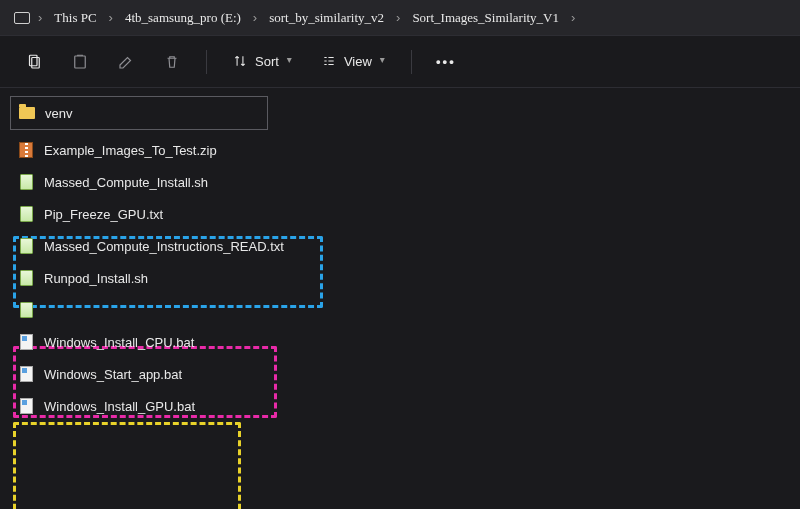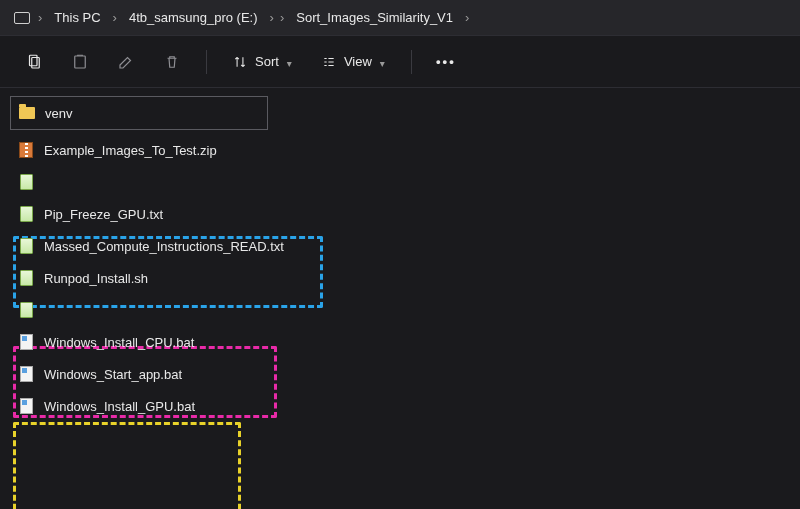--- a/index.html
+++ b/index.html
@@ -27,6 +27,7 @@
     padding: 4px 8px;
     white-space: nowrap;
     cursor: pointer;
+    font-family: Liberation Serif, serif;
   }
   .bc-chevron {
     color: #9a9a9a;

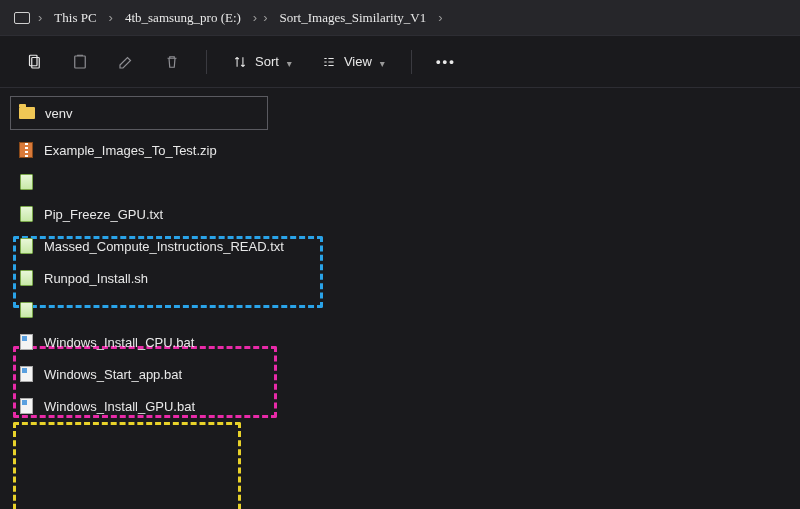--- a/index.html
+++ b/index.html
@@ -117,6 +117,7 @@
   <span class="bc-chevron">›</span>
   <span class="bc-seg">4tb_samsung_pro (E:)</span>
   <span class="bc-chevron">›</span>
+  <span class="bc-seg">sort_by_similarity_v2</span>
   <span class="bc-chevron">›</span>
   <span class="bc-seg">Sort_Images_Similarity_V1</span>
   <span class="bc-chevron">›</span>

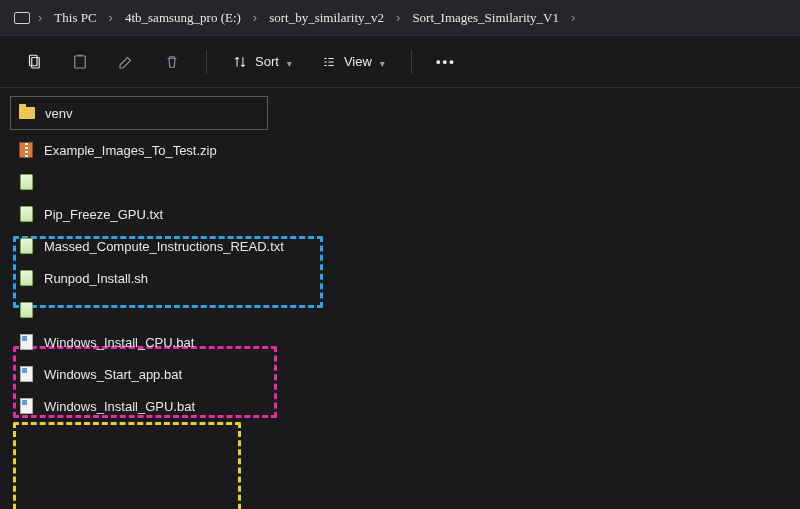--- a/index.html
+++ b/index.html
@@ -59,7 +59,7 @@
   .tbtn.active { color: #e8e8e8; }
   .tsep { width:1px; height:24px; background:#3a3a40; margin: 0 6px; }
   .tlabel {
-    display: flex; align-items: flex-end; gap: 8px;
+    display: flex; align-items: flex-start; gap: 8px;
     padding: 6px 10px; color: #e8e8e8; cursor:pointer;
   }
   .chev-down { font-size: 10px; color:#9a9a9a; }

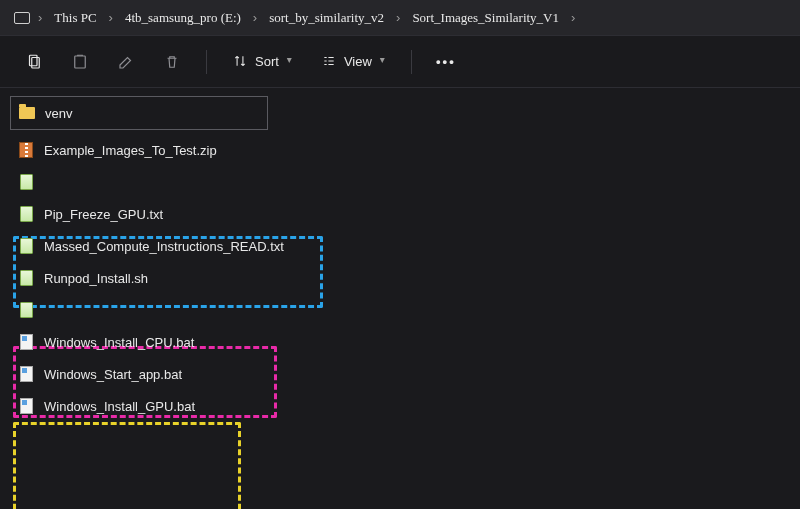--- a/index.html
+++ b/index.html
@@ -184,6 +184,7 @@
         <div class="ficon">
           <div class="icon-txt"></div>
         </div>
+        <span class="fname">Massed_Compute_Install.sh</span>
       </div>
       <div class="row">
         <div class="ficon">

